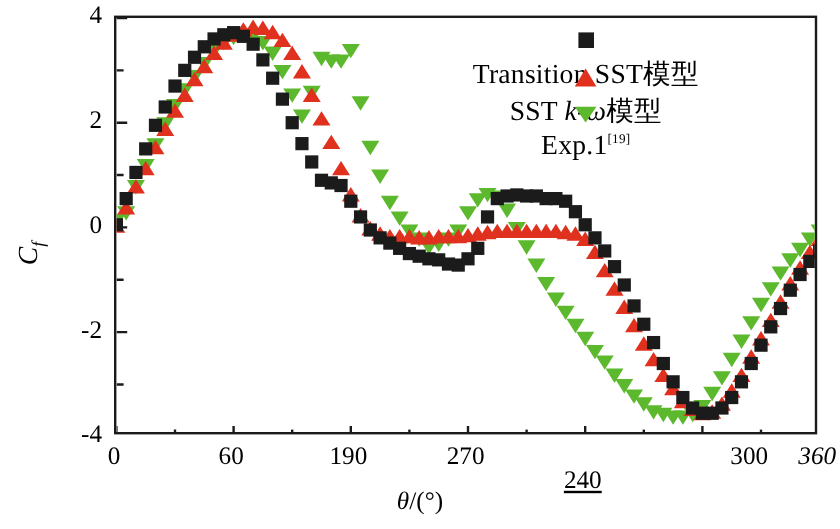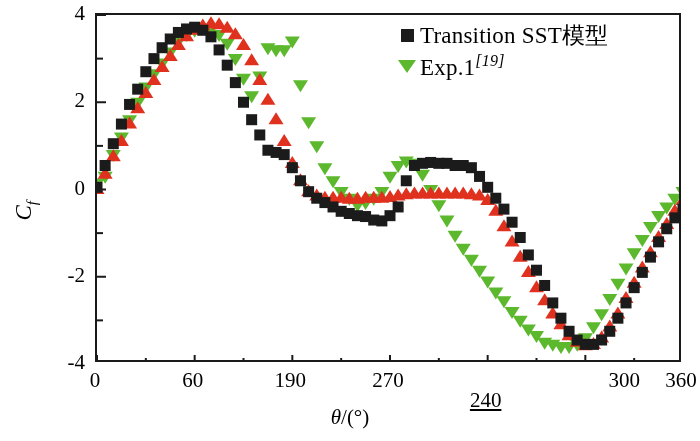--- a/index.html
+++ b/index.html
@@ -38,7 +38,7 @@
     padding:4px 6px 2px 4px;
     display:flex;flex-direction:column;gap:1px;
   }
-  .legRow{display:flex;align-items:center;height:30px;}
+  .legRow{display:flex;align-items:center;height:30px;flex-direction:column;}
   .legMark{width:26px;display:flex;align-items:center;justify-content:center;flex:0 0 26px;}
   .legText{font-size:23px;white-space:nowrap;letter-spacing:.2px;}
   .legText .it{font-style:italic;}

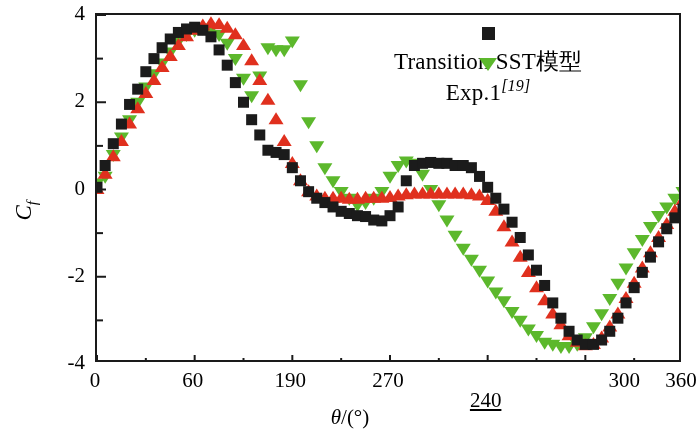--- a/index.html
+++ b/index.html
@@ -336,6 +336,12 @@
     </div>
     <div class="legRow">
       <span class="legMark">
+          <span class="triUp"></span>
+        </span>
+      <span class="legText"><span>SST </span><span class="it">k-ω</span><span>模型</span></span>
+    </div>
+    <div class="legRow">
+      <span class="legMark">
           <span class="triDn"></span>
         </span>
       <span class="legText"><span>Exp.1</span><sup>[19]</sup></span>

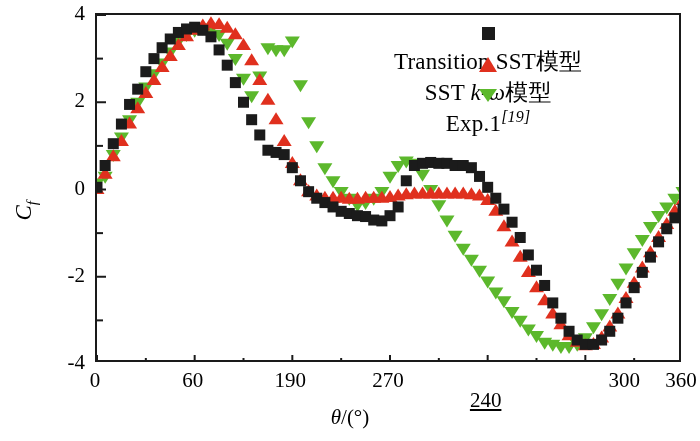--- a/index.html
+++ b/index.html
@@ -42,7 +42,7 @@
   .legMark{width:26px;display:flex;align-items:center;justify-content:center;flex:0 0 26px;}
   .legText{font-size:23px;white-space:nowrap;letter-spacing:.2px;}
   .legText .it{font-style:italic;}
-  .legText sup{font-size:16px;vertical-align:super;font-style:italic;}
+  .legText sup{font-size:11px;vertical-align:super;}
   .sq{width:13px;height:13px;background:#1b1b1b;}
   .triUp{width:0;height:0;border-left:9px solid transparent;border-right:9px solid transparent;border-bottom:15px solid #e0301e;}
   .triDn{width:0;height:0;border-left:9px solid transparent;border-right:9px solid transparent;border-top:13px solid #5cb82c;}

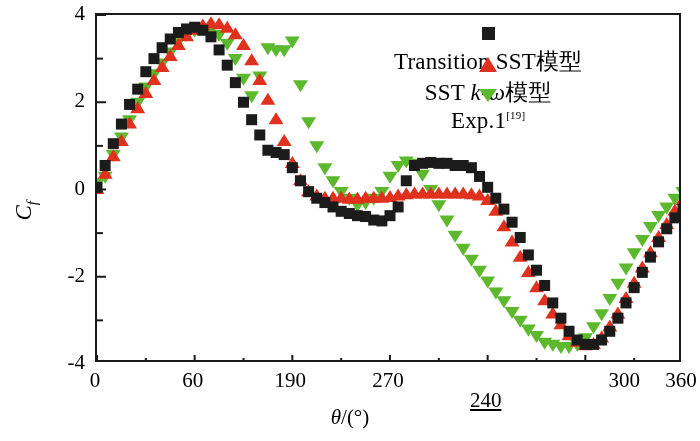--- a/index.html
+++ b/index.html
@@ -309,7 +309,7 @@
       <div class="tickLabel xtick" style="left: 388px; top: 370px;">270</div>
       <div class="tickLabel xtick" style="left: 485.667px; top: 390px; text-decoration: underline;">240</div>
       <div class="tickLabel xtick" style="left: 583.333px; top: 370px; margin-left: 41px;">300</div>
-      <div class="tickLabel xtick" style="left: 681px; top: 370px;">360</div>
+      <div class="tickLabel xtick" style="left: 681px; top: 370px; font-style: italic;">360</div>
     </div>
   <div id="yticks">
       <div class="tickLabel ytick" style="left: 37px; width: 48px; top: 13px;">4</div>

